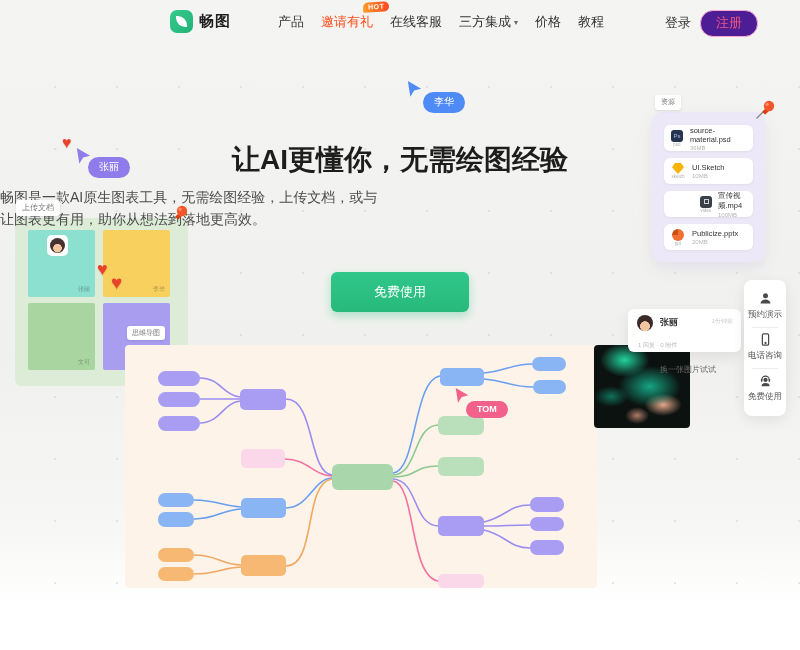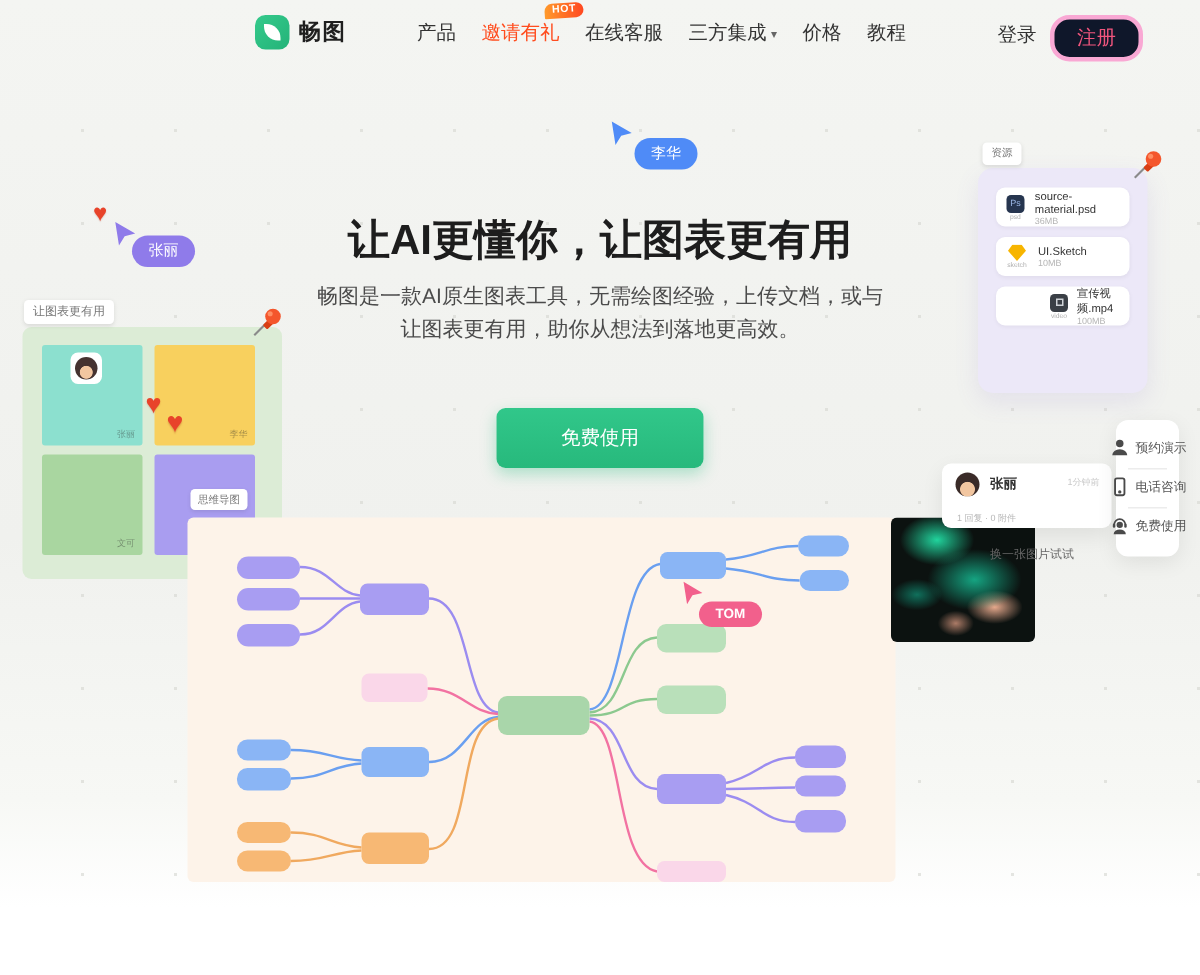--- a/index.html
+++ b/index.html
@@ -34,7 +34,7 @@
   .nav-login { position:absolute; left:665px; top:14px; font-size:13px; color:#333; cursor:pointer; }
   .nav-register {
     position:absolute; left:700px; top:10px; font-size:13px; color:#f0557d;
-    border:3px solid #f9a8d4; border-radius:13px; padding:3px 15px 4px; background:#0f172a; cursor:pointer;
+    border:1px solid #f9a8d4; border-radius:13px; padding:3px 15px 4px; background:#4c1d95; cursor:pointer;
   }
   
   .hero-title { position:absolute; left:0; top:141px; width:800px; text-align:center; font-size:28px; font-weight:bold; color:#1d1d1d; z-index:5; }

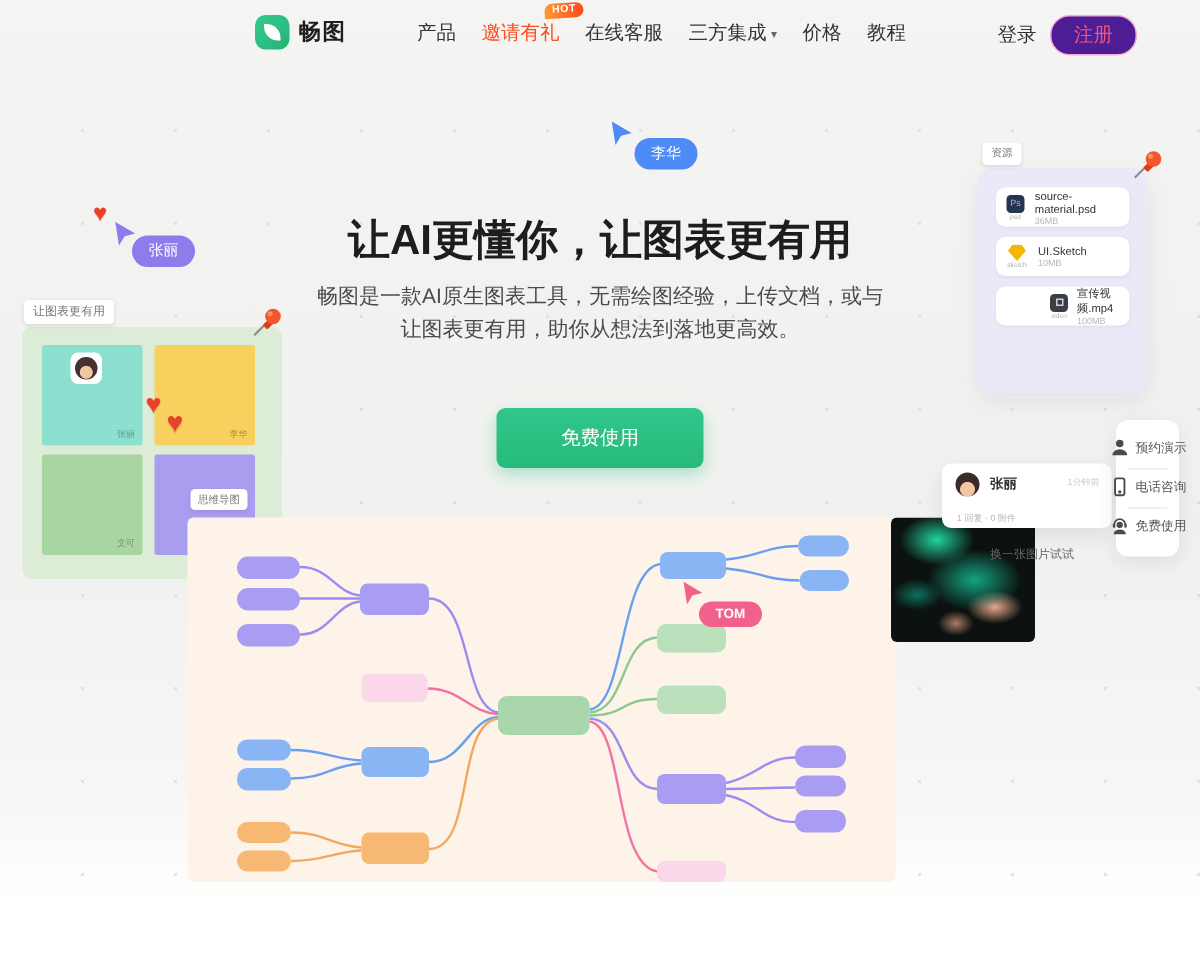--- a/index.html
+++ b/index.html
@@ -140,7 +140,7 @@
   <span class="nav-register">注册</span>
 </div>
 
-<h1 class="hero-title">让AI更懂你，让图表更有用</h1>
+<h1 class="hero-title">让AI更懂你，无需绘图经验</h1>
 <div class="hero-sub">
   <div>畅图是一款AI原生图表工具，无需绘图经验，上传文档，或与</div>
   <div>让图表更有用，助你从想法到落地更高效。</div>

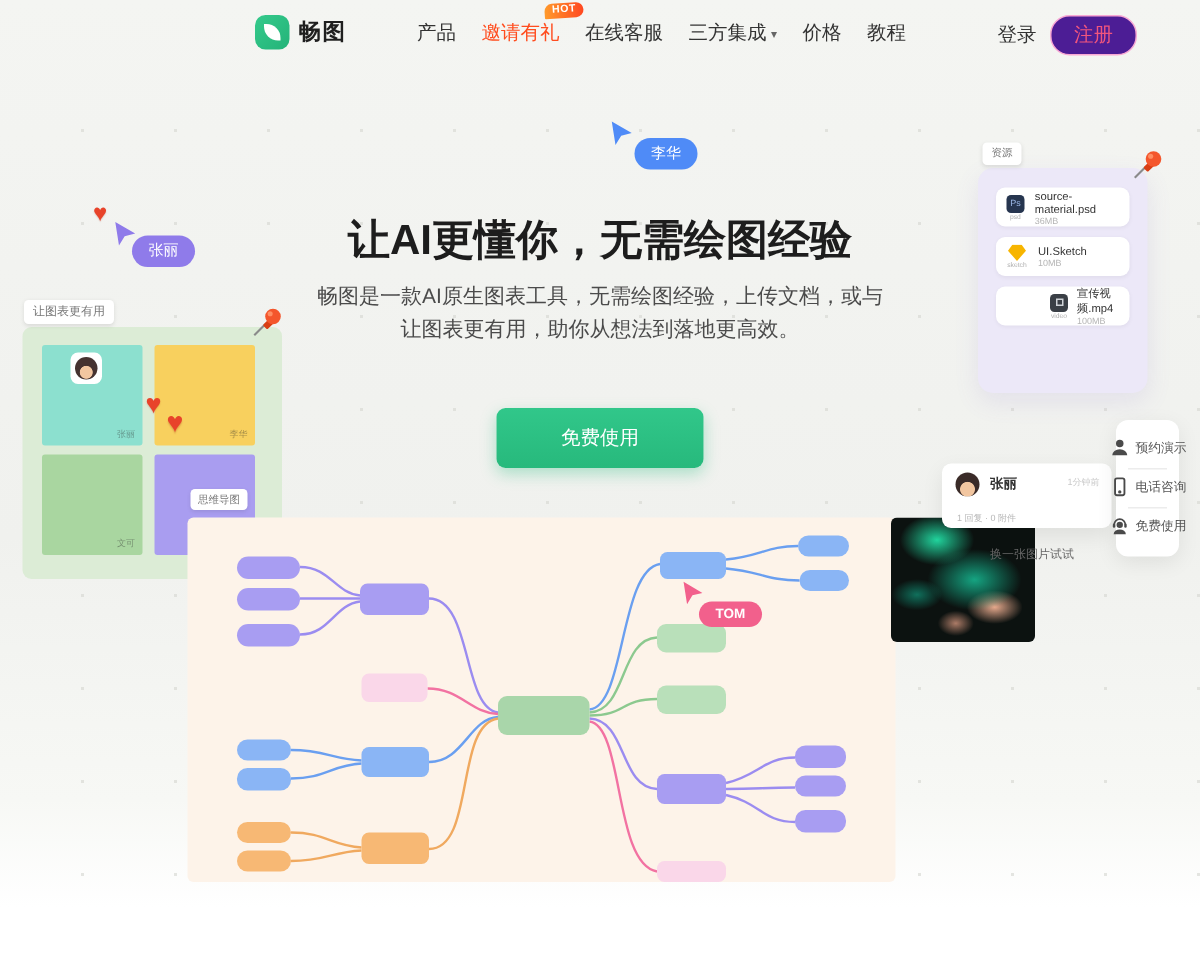--- a/index.html
+++ b/index.html
@@ -38,7 +38,7 @@
   }
   
   .hero-title { position:absolute; left:0; top:141px; width:800px; text-align:center; font-size:28px; font-weight:bold; color:#1d1d1d; z-index:5; }
-  .hero-sub { position:absolute; left:0; top:186px; width:800px; text-align:center; font-size:14px; line-height:22px; color:#4b4b4b; z-index:5; }
+  .hero-sub { position:absolute; left:0; top:186px; width:800px; font-size:14px; line-height:22px; color:#4b4b4b; z-index:5; }
   .cta {
     position:absolute; left:331px; top:272px; width:138px; height:40px; z-index:6;
     background:linear-gradient(180deg,#31c78a,#27b97c); color:#fff; font-size:13px;

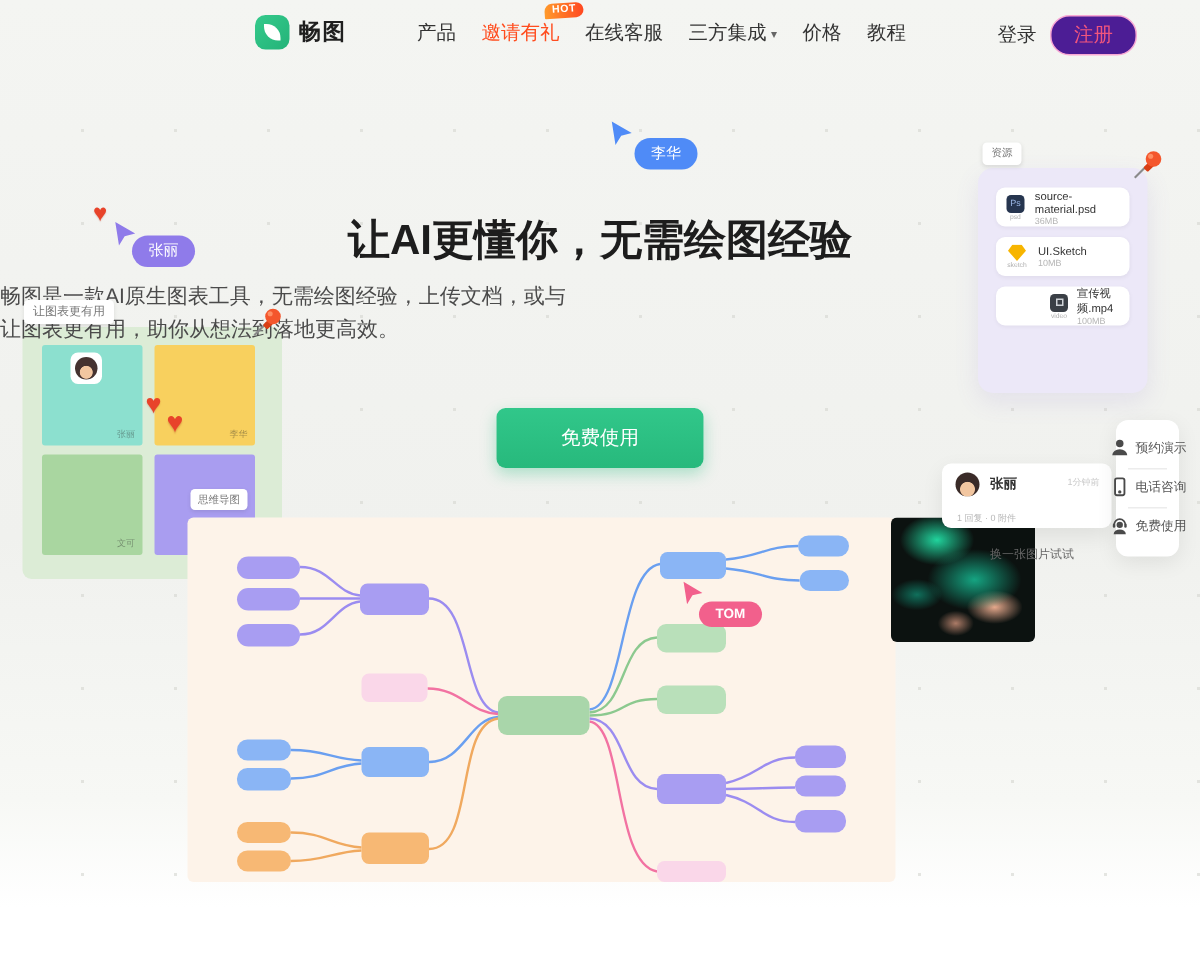--- a/index.html
+++ b/index.html
@@ -162,7 +162,7 @@
 </div>
 <div class="cursor-label" style="left:88px; top:157px; background:#8f7bea;">张丽</div>
 
-<span class="tag-pill" style="left:16px; top:200px;">让图表更有用</span>
+<span class="tag-pill" style="left:16px; top:200px;">上传文档</span>
 <div class="board">
   <div class="sticky sticky-teal">
     <span class="owner">张丽</span>

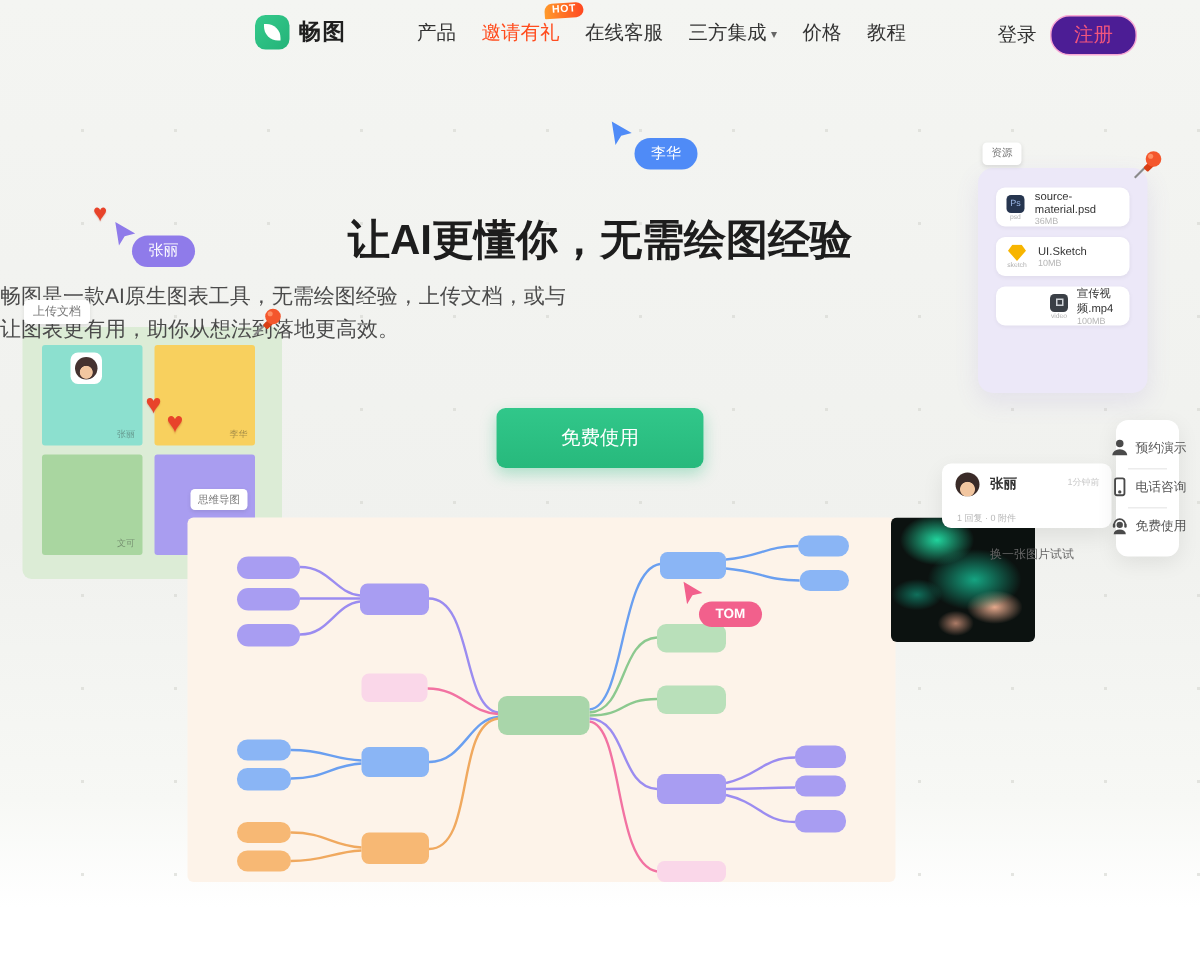--- a/index.html
+++ b/index.html
@@ -225,6 +225,16 @@
       <span class="file-size">100MB</span>
     </div>
   </div>
+  <div class="file-card" style="top:112px;">
+    <div class="file-icon-wrap">
+      <div class="fi fi-ppt"></div>
+        <span class="file-type">ppt</span>
+    </div>
+    <div class="file-meta">
+      <span class="file-name">Publicize.pptx</span>
+      <span class="file-size">20MB</span>
+    </div>
+  </div>
 </div>
 
 <div class="pushpin" style="left:753px; top:98px;">

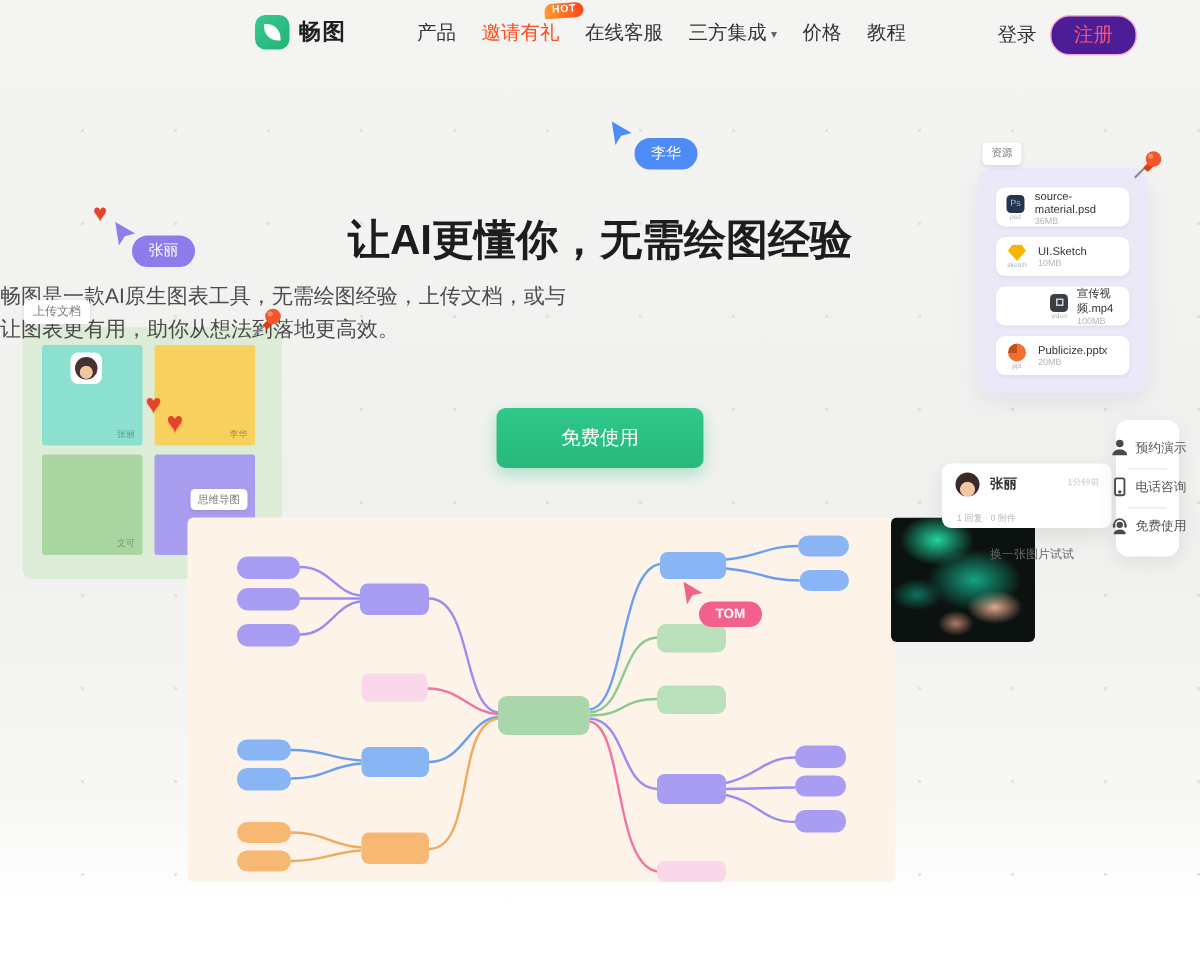--- a/index.html
+++ b/index.html
@@ -106,7 +106,7 @@
   .comment-meta { position:absolute; left:10px; top:32px; font-size:6px; color:#b8b8b8; }
   
   .float-panel { position:absolute; left:744px; top:280px; width:42px; background:#fff; border-radius:8px; box-shadow:0 4px 14px rgba(0,0,0,.08); z-index:20; padding:7px 0; display:flex; flex-direction:column; align-items:center; }
-  .float-item { display:flex; flex-direction:row; align-items:center; gap:3px; padding:4px 0 6px; cursor:pointer;justify-content:center; }
+  .float-item { display:flex; flex-direction:column; align-items:center; gap:3px; padding:4px 0 6px; cursor:pointer;justify-content:center; }
   .float-item svg { display:block; }
   .float-label { font-size:8.5px; color:#555; white-space:nowrap; }
   .float-div { width:26px; height:1px; background:#ececec; }

